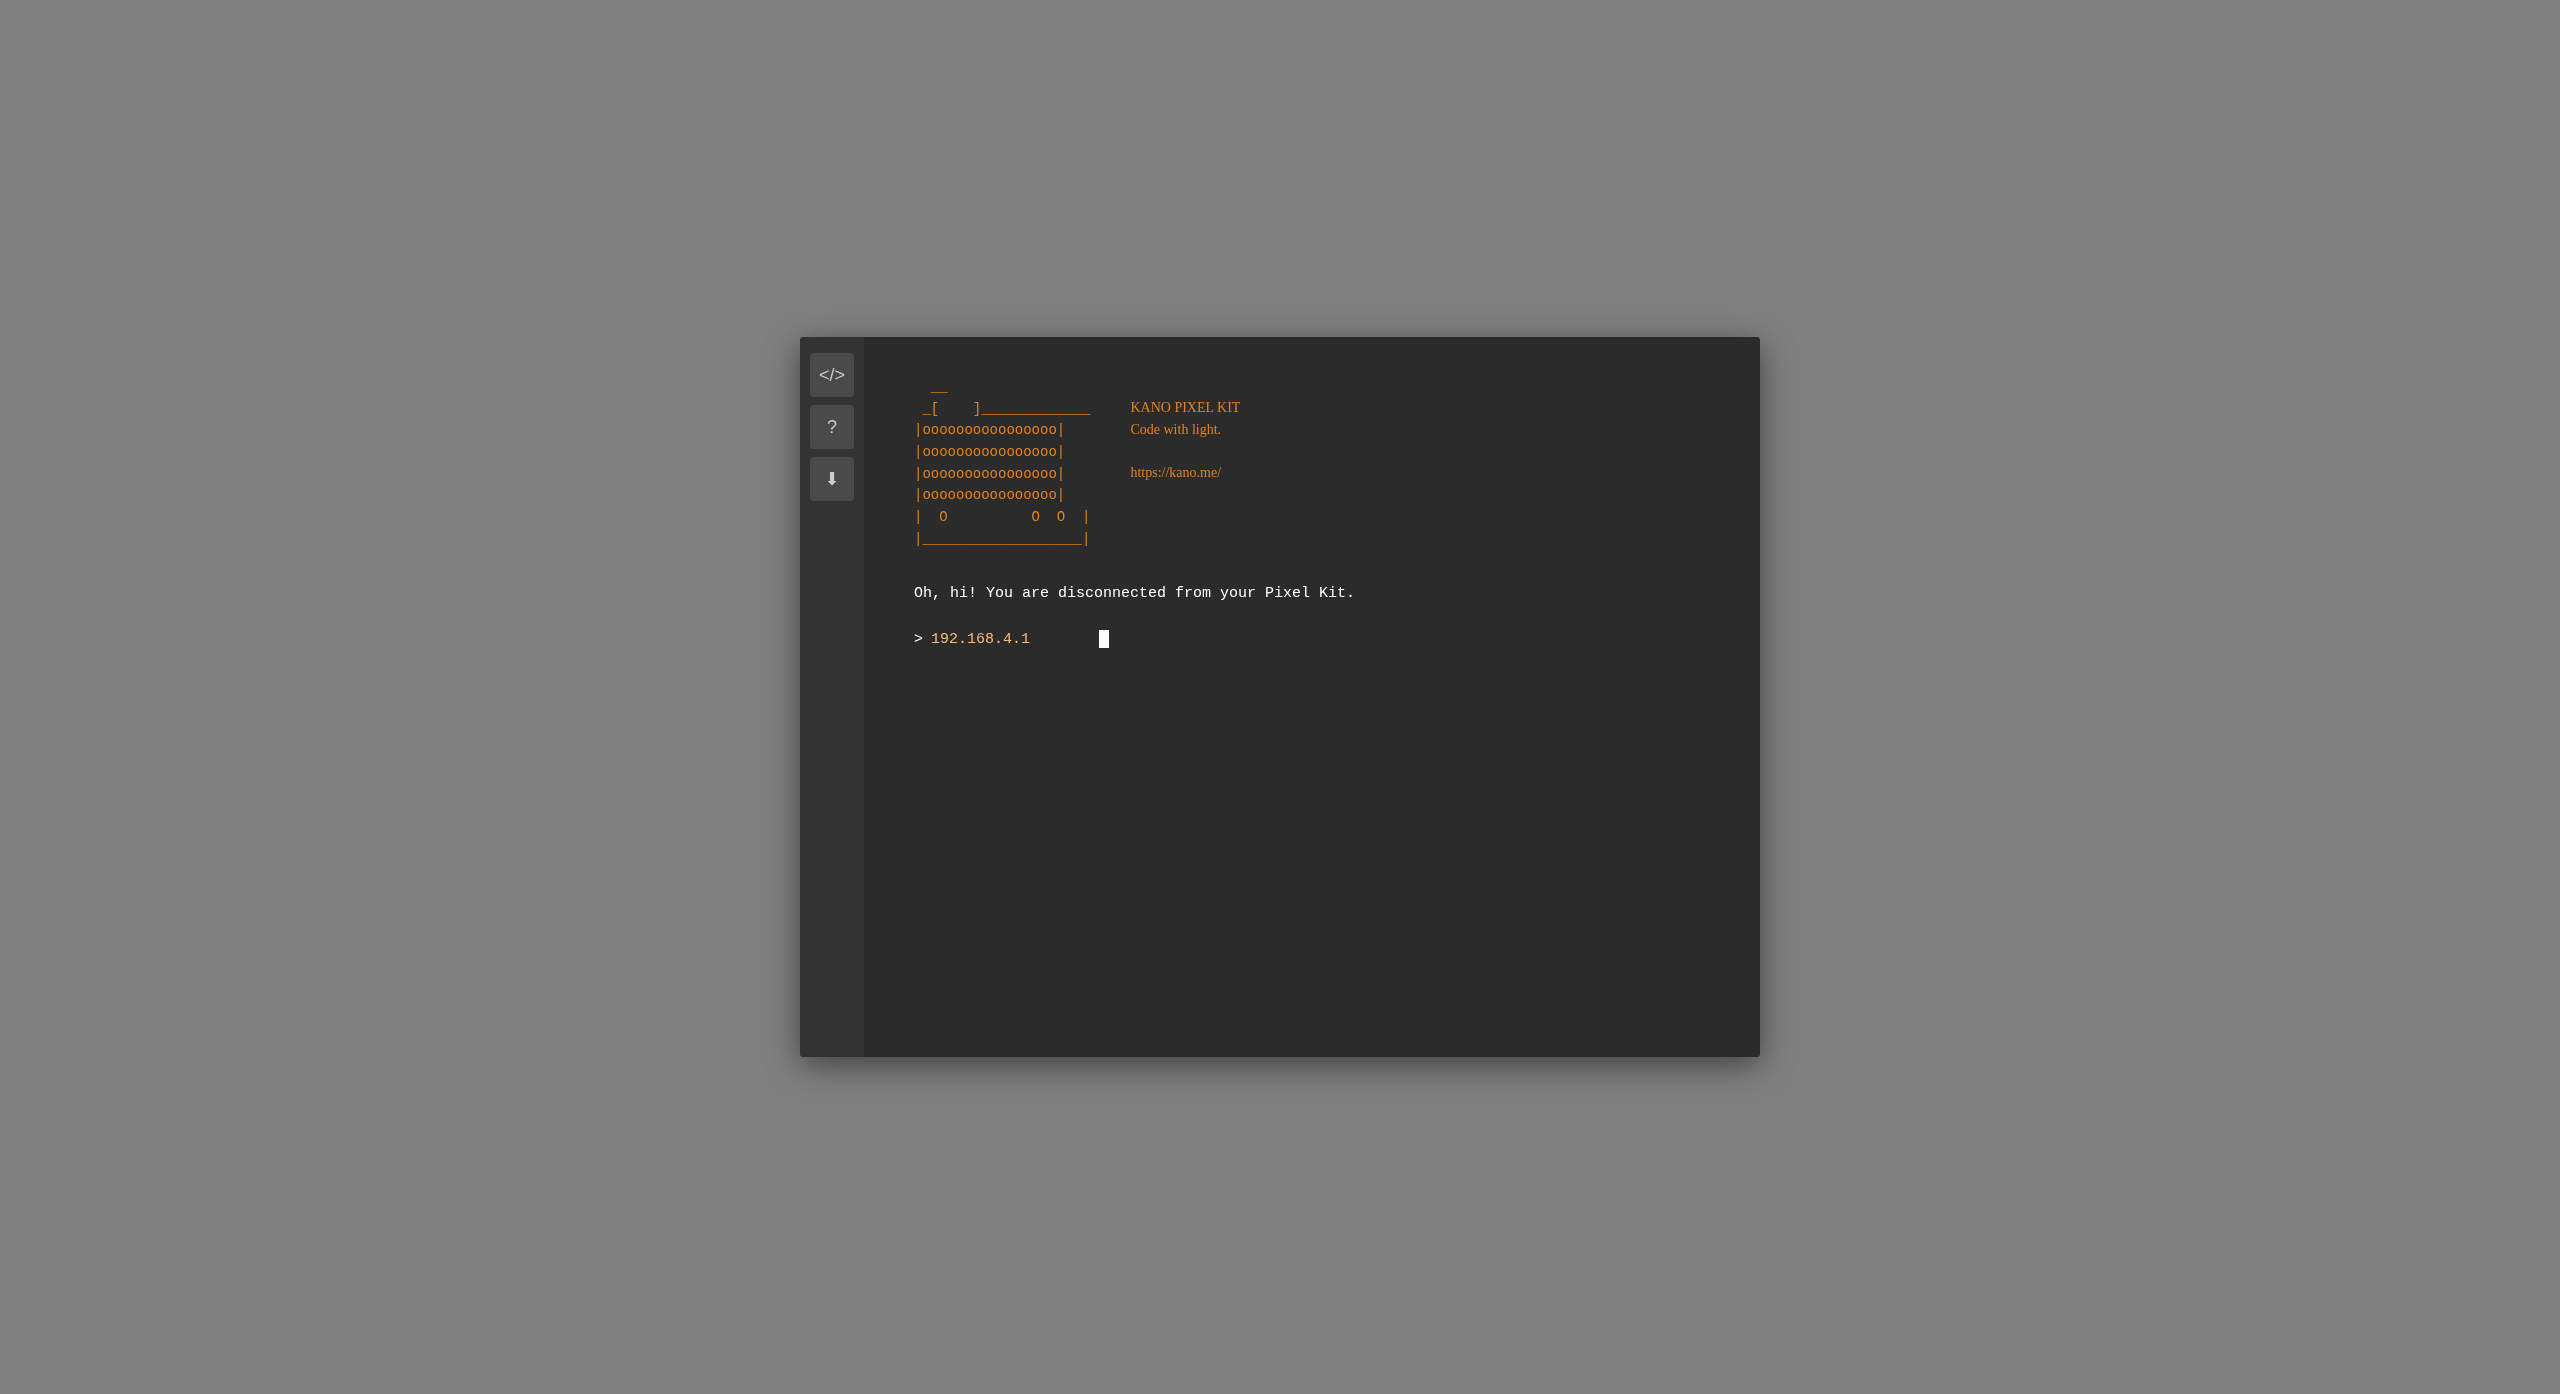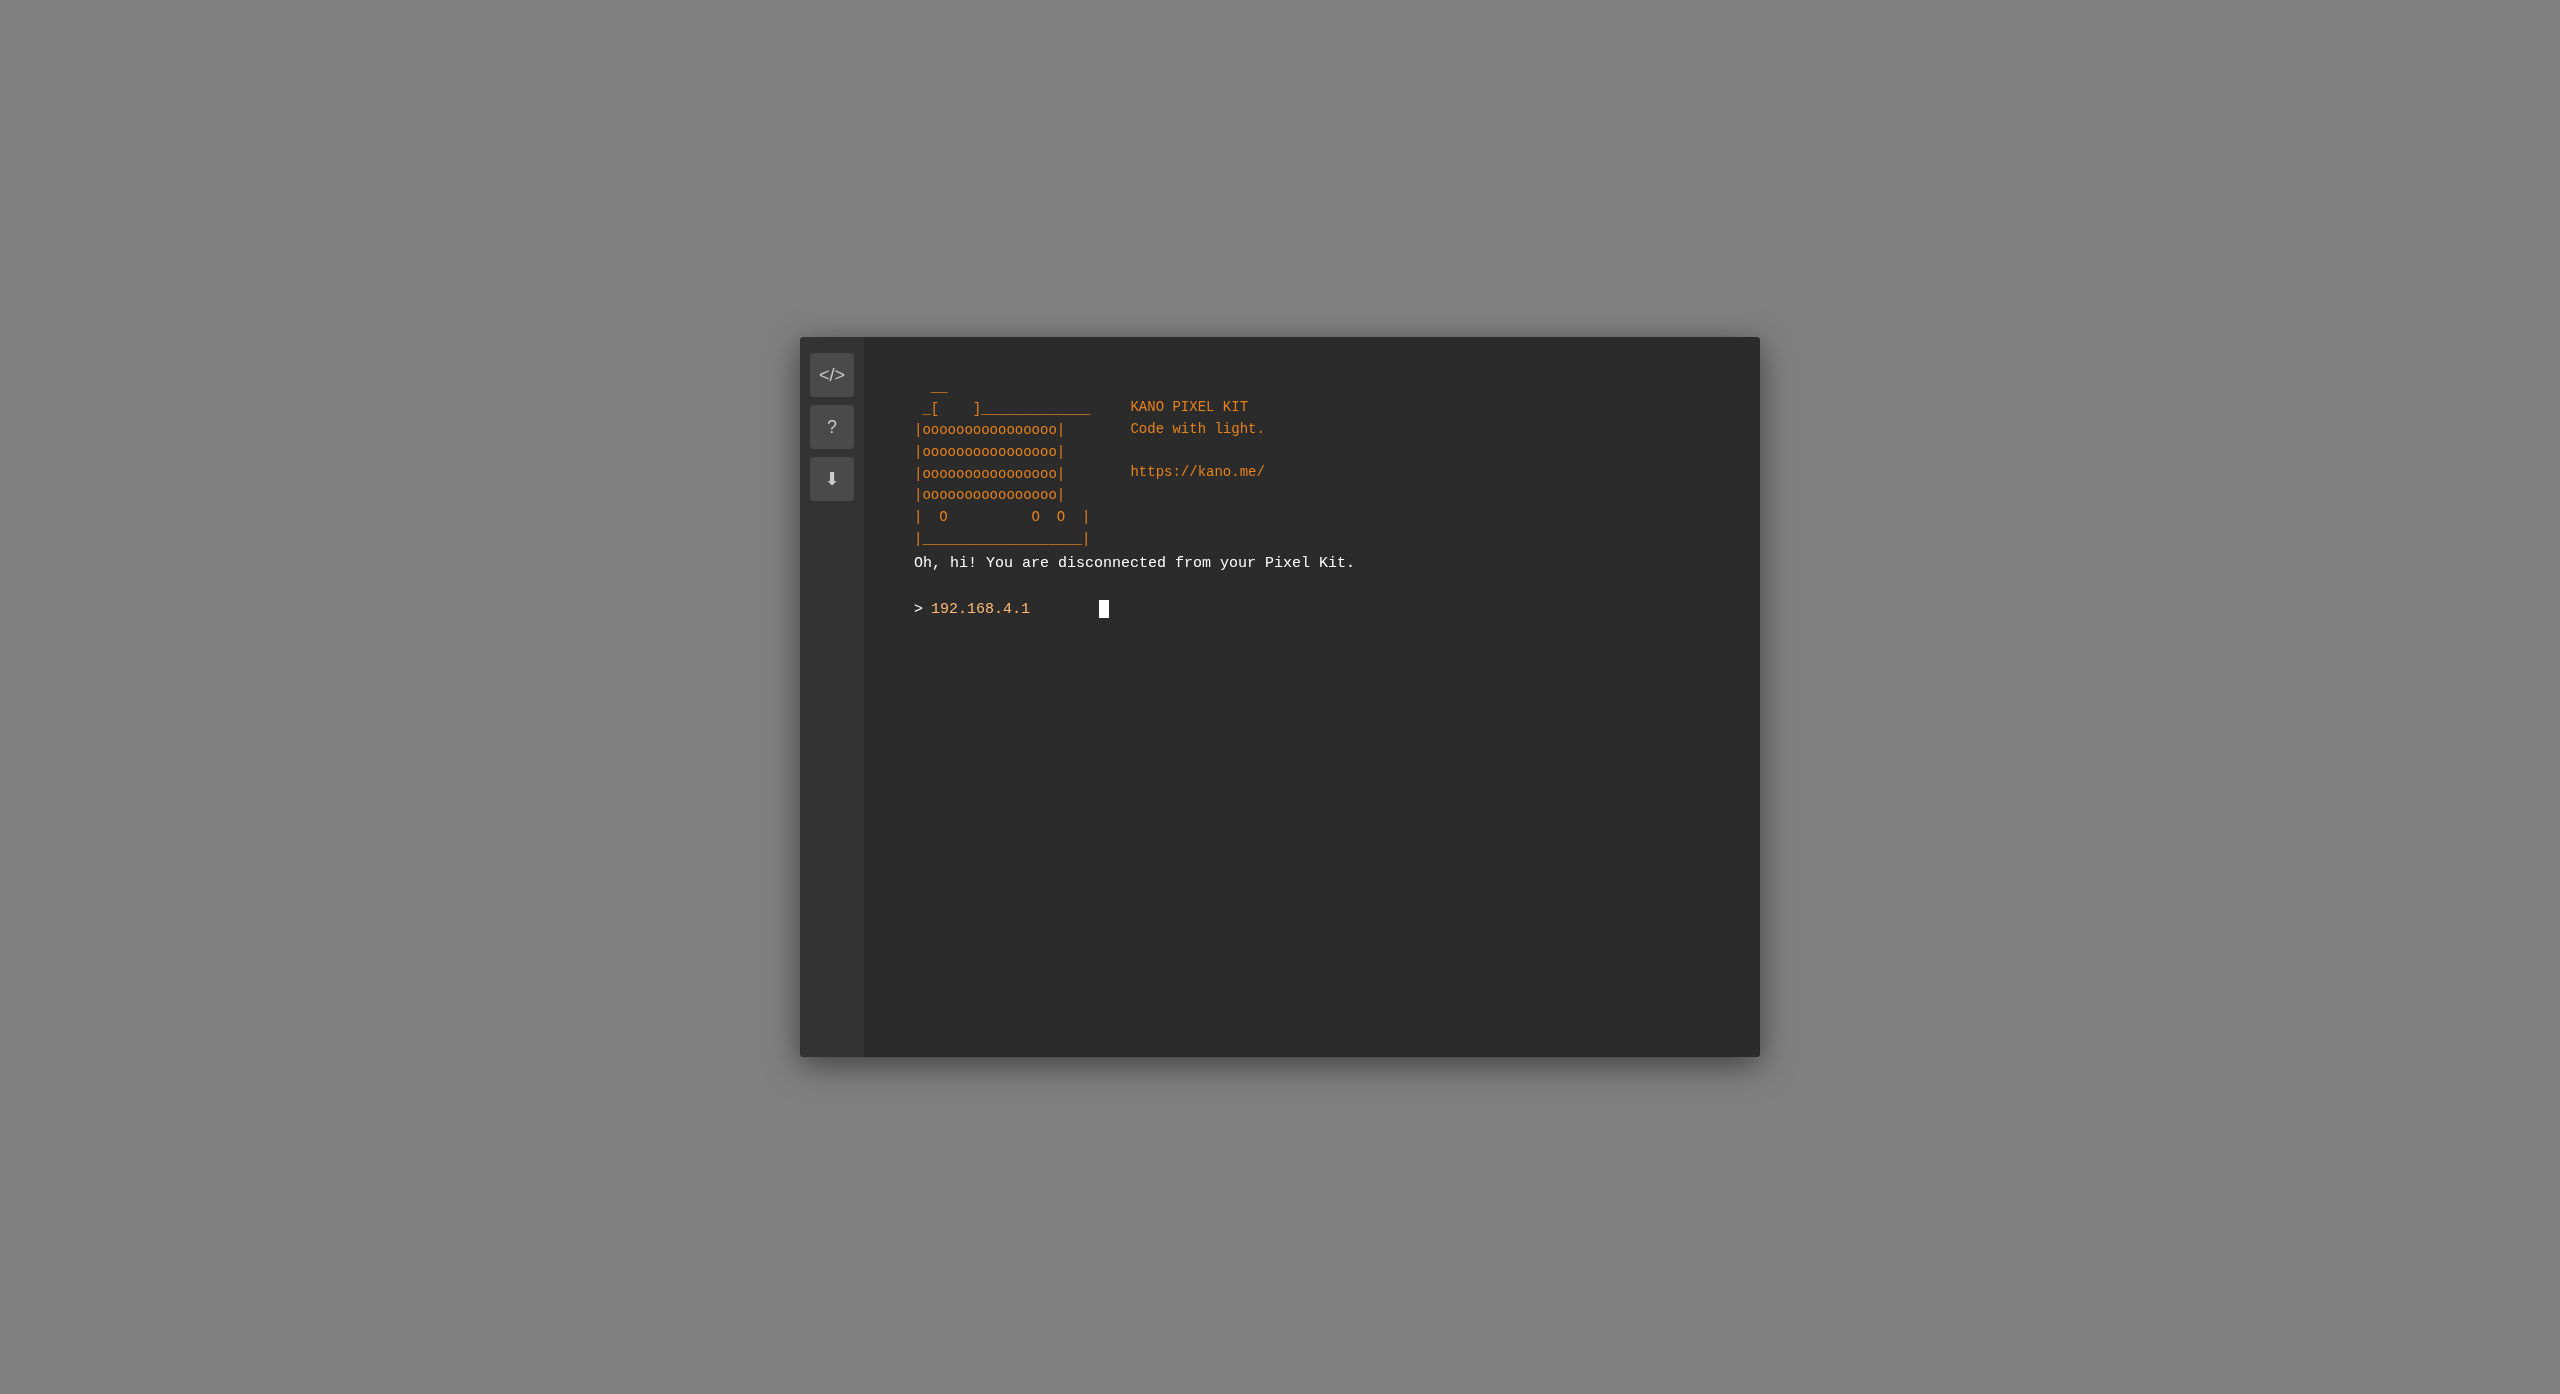--- a/index.html
+++ b/index.html
@@ -65,6 +65,7 @@
     .ascii-section {
       display: flex;
       gap: 40px;
+      margin-bottom: 30px;
     }
 
     .ascii-left {

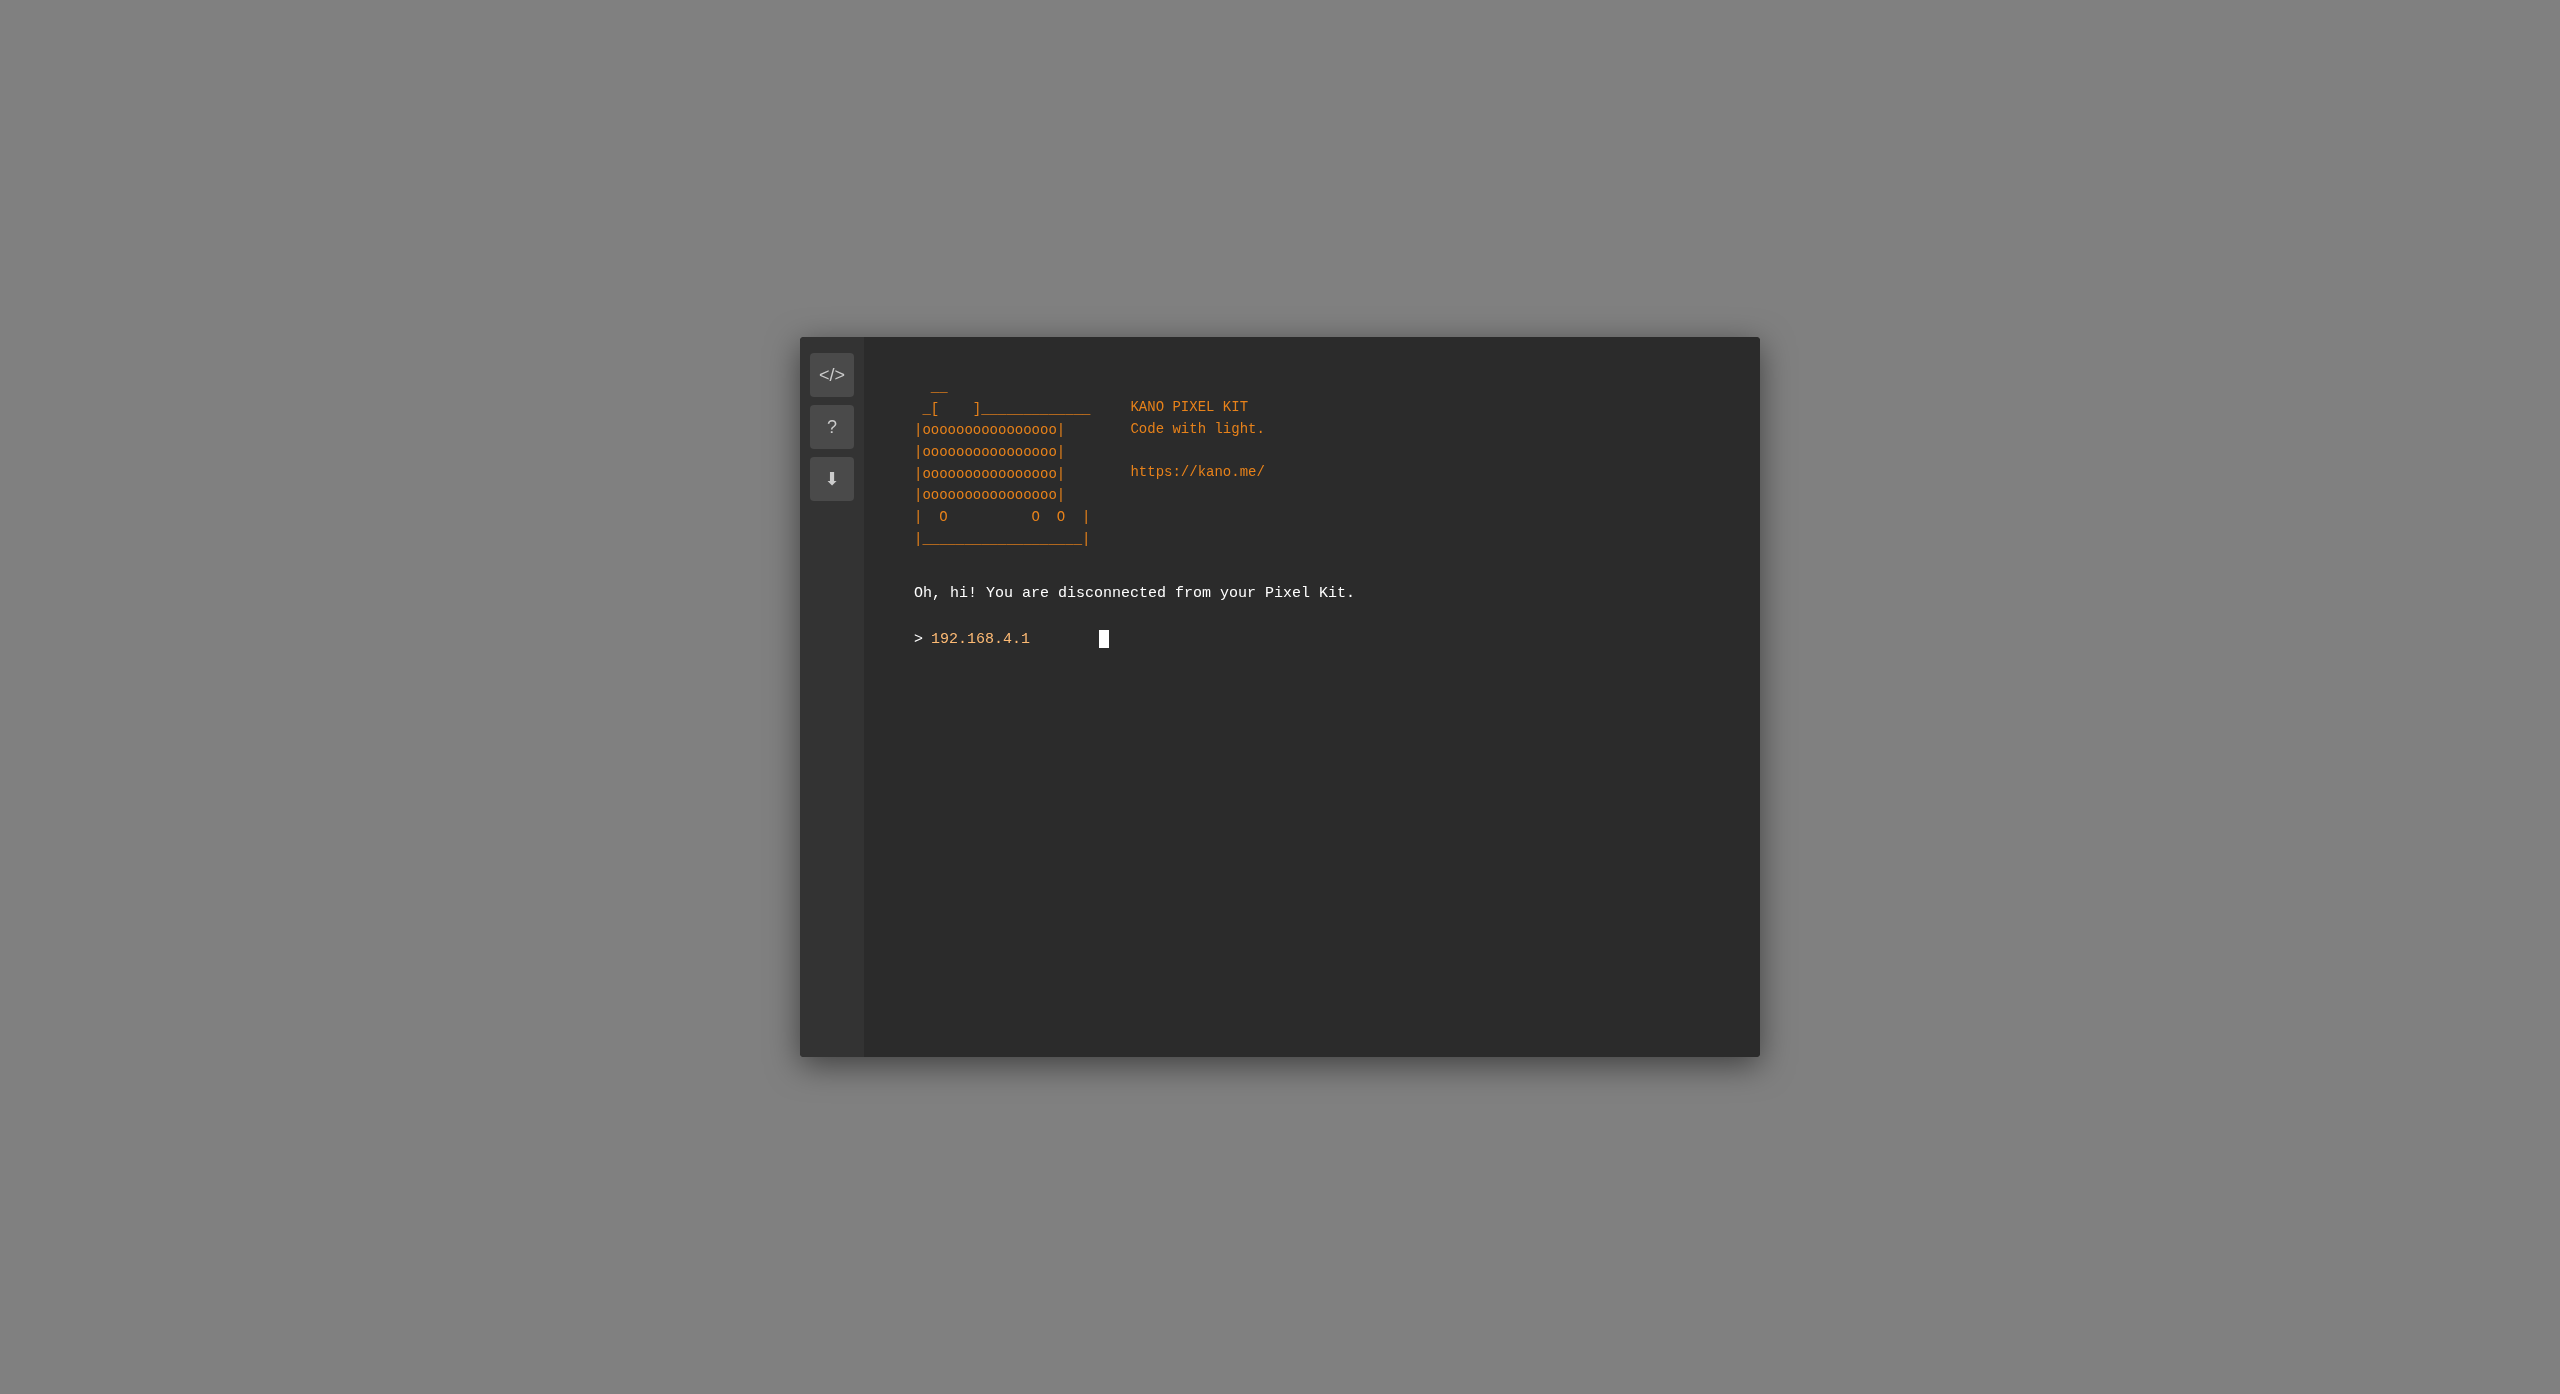--- a/index.html
+++ b/index.html
@@ -78,7 +78,7 @@
 
     .ascii-right {
       color: #e8821a;
-      font-family: Liberation Mono, monospace;
+      font-family: Liberation Serif, serif;
       font-size: 14px;
       line-height: 1.55;
       white-space: pre;

